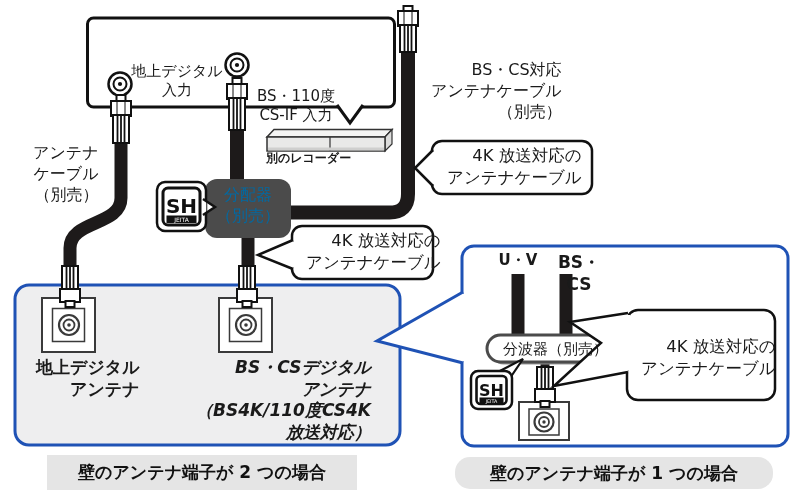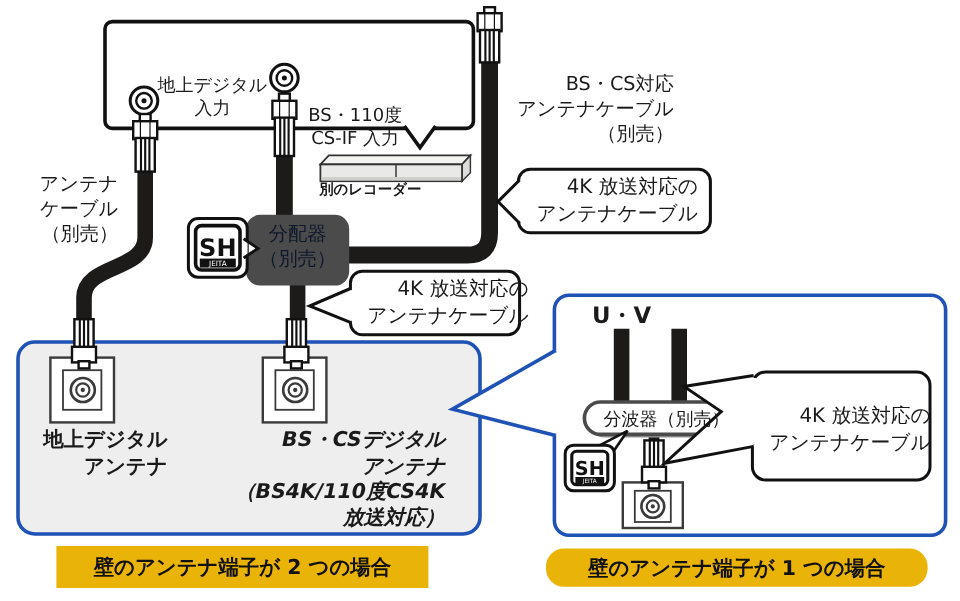--- a/index.html
+++ b/index.html
@@ -215,7 +215,7 @@
 
 <div class="lbl bold" style="left:266px;top:151px;font-size:12px;">別のレコーダー</div>
 
-<div class="lbl ctr" style="left:205px;top:184px;width:86px;font-size:16px;line-height:21px;color:#0f172a;">分配器
+<div class="lbl ctr" style="left:205px;top:184px;width:86px;font-size:16px;line-height:21px;color:#0369a1;">分配器
 （別売）</div>
 
 <div class="lbl" style="left:447px;top:145px;font-size:16.5px;line-height:22px;">4K 放送対応の

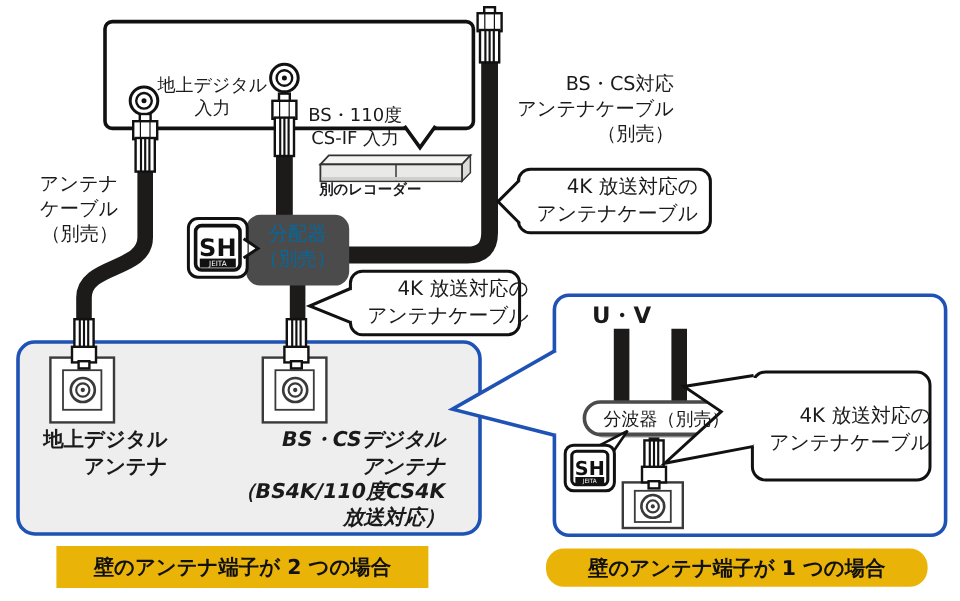--- a/index.html
+++ b/index.html
@@ -236,7 +236,7 @@
 （BS4K/110度CS4K
 放送対応）</div>
 
-<div class="lbl bold ctr" style="left:493px;top:251px;width:50px;font-size:19px;">U・V</div>
+<div class="lbl bold ctr" style="left:493px;top:251px;width:50px;font-size:15px;">U・V</div>
 
 
 <div class="lbl ctr" style="left:498px;top:340px;width:115px;font-size:15px;">分波器（別売）</div>

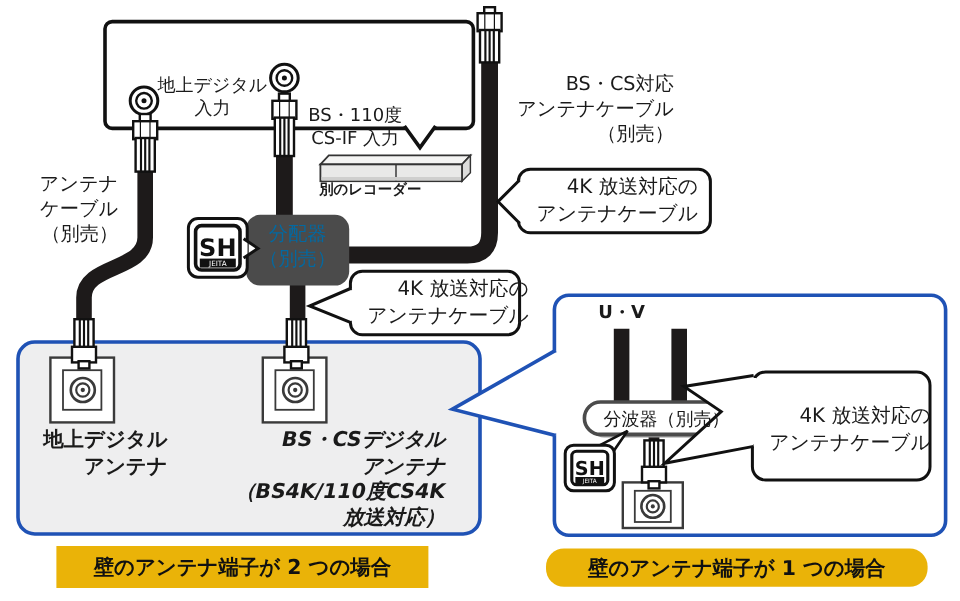--- a/index.html
+++ b/index.html
@@ -238,6 +238,7 @@
 
 <div class="lbl bold ctr" style="left:493px;top:251px;width:50px;font-size:15px;">U・V</div>
 
+<div class="lbl bold ctr" style="left:549px;top:251px;width:60px;font-size:17px;">BS・CS</div>
 
 <div class="lbl ctr" style="left:498px;top:340px;width:115px;font-size:15px;">分波器（別売）</div>
 

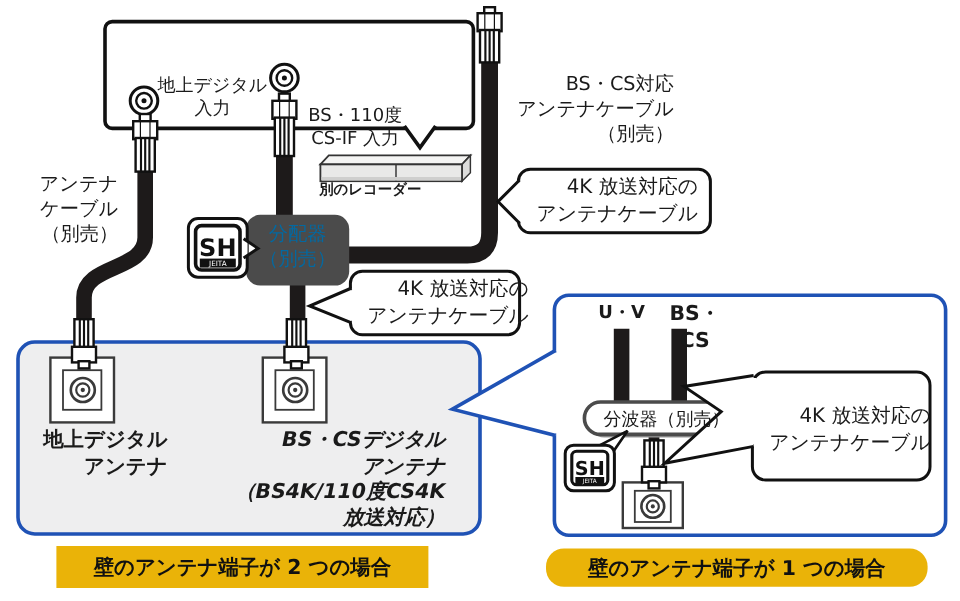--- a/index.html
+++ b/index.html
@@ -10,7 +10,7 @@
   .bold{font-weight:bold;}
   .ctr{text-align:center;}
   .caption{position:absolute;display:flex;align-items:center;justify-content:center;
-           background:#eab308;font-weight:bold;font-size:17px;color:#111;}
+           background:#e5e5e5;font-weight:bold;font-size:17px;color:#111;}
 </style>
 </head>
 <body>

